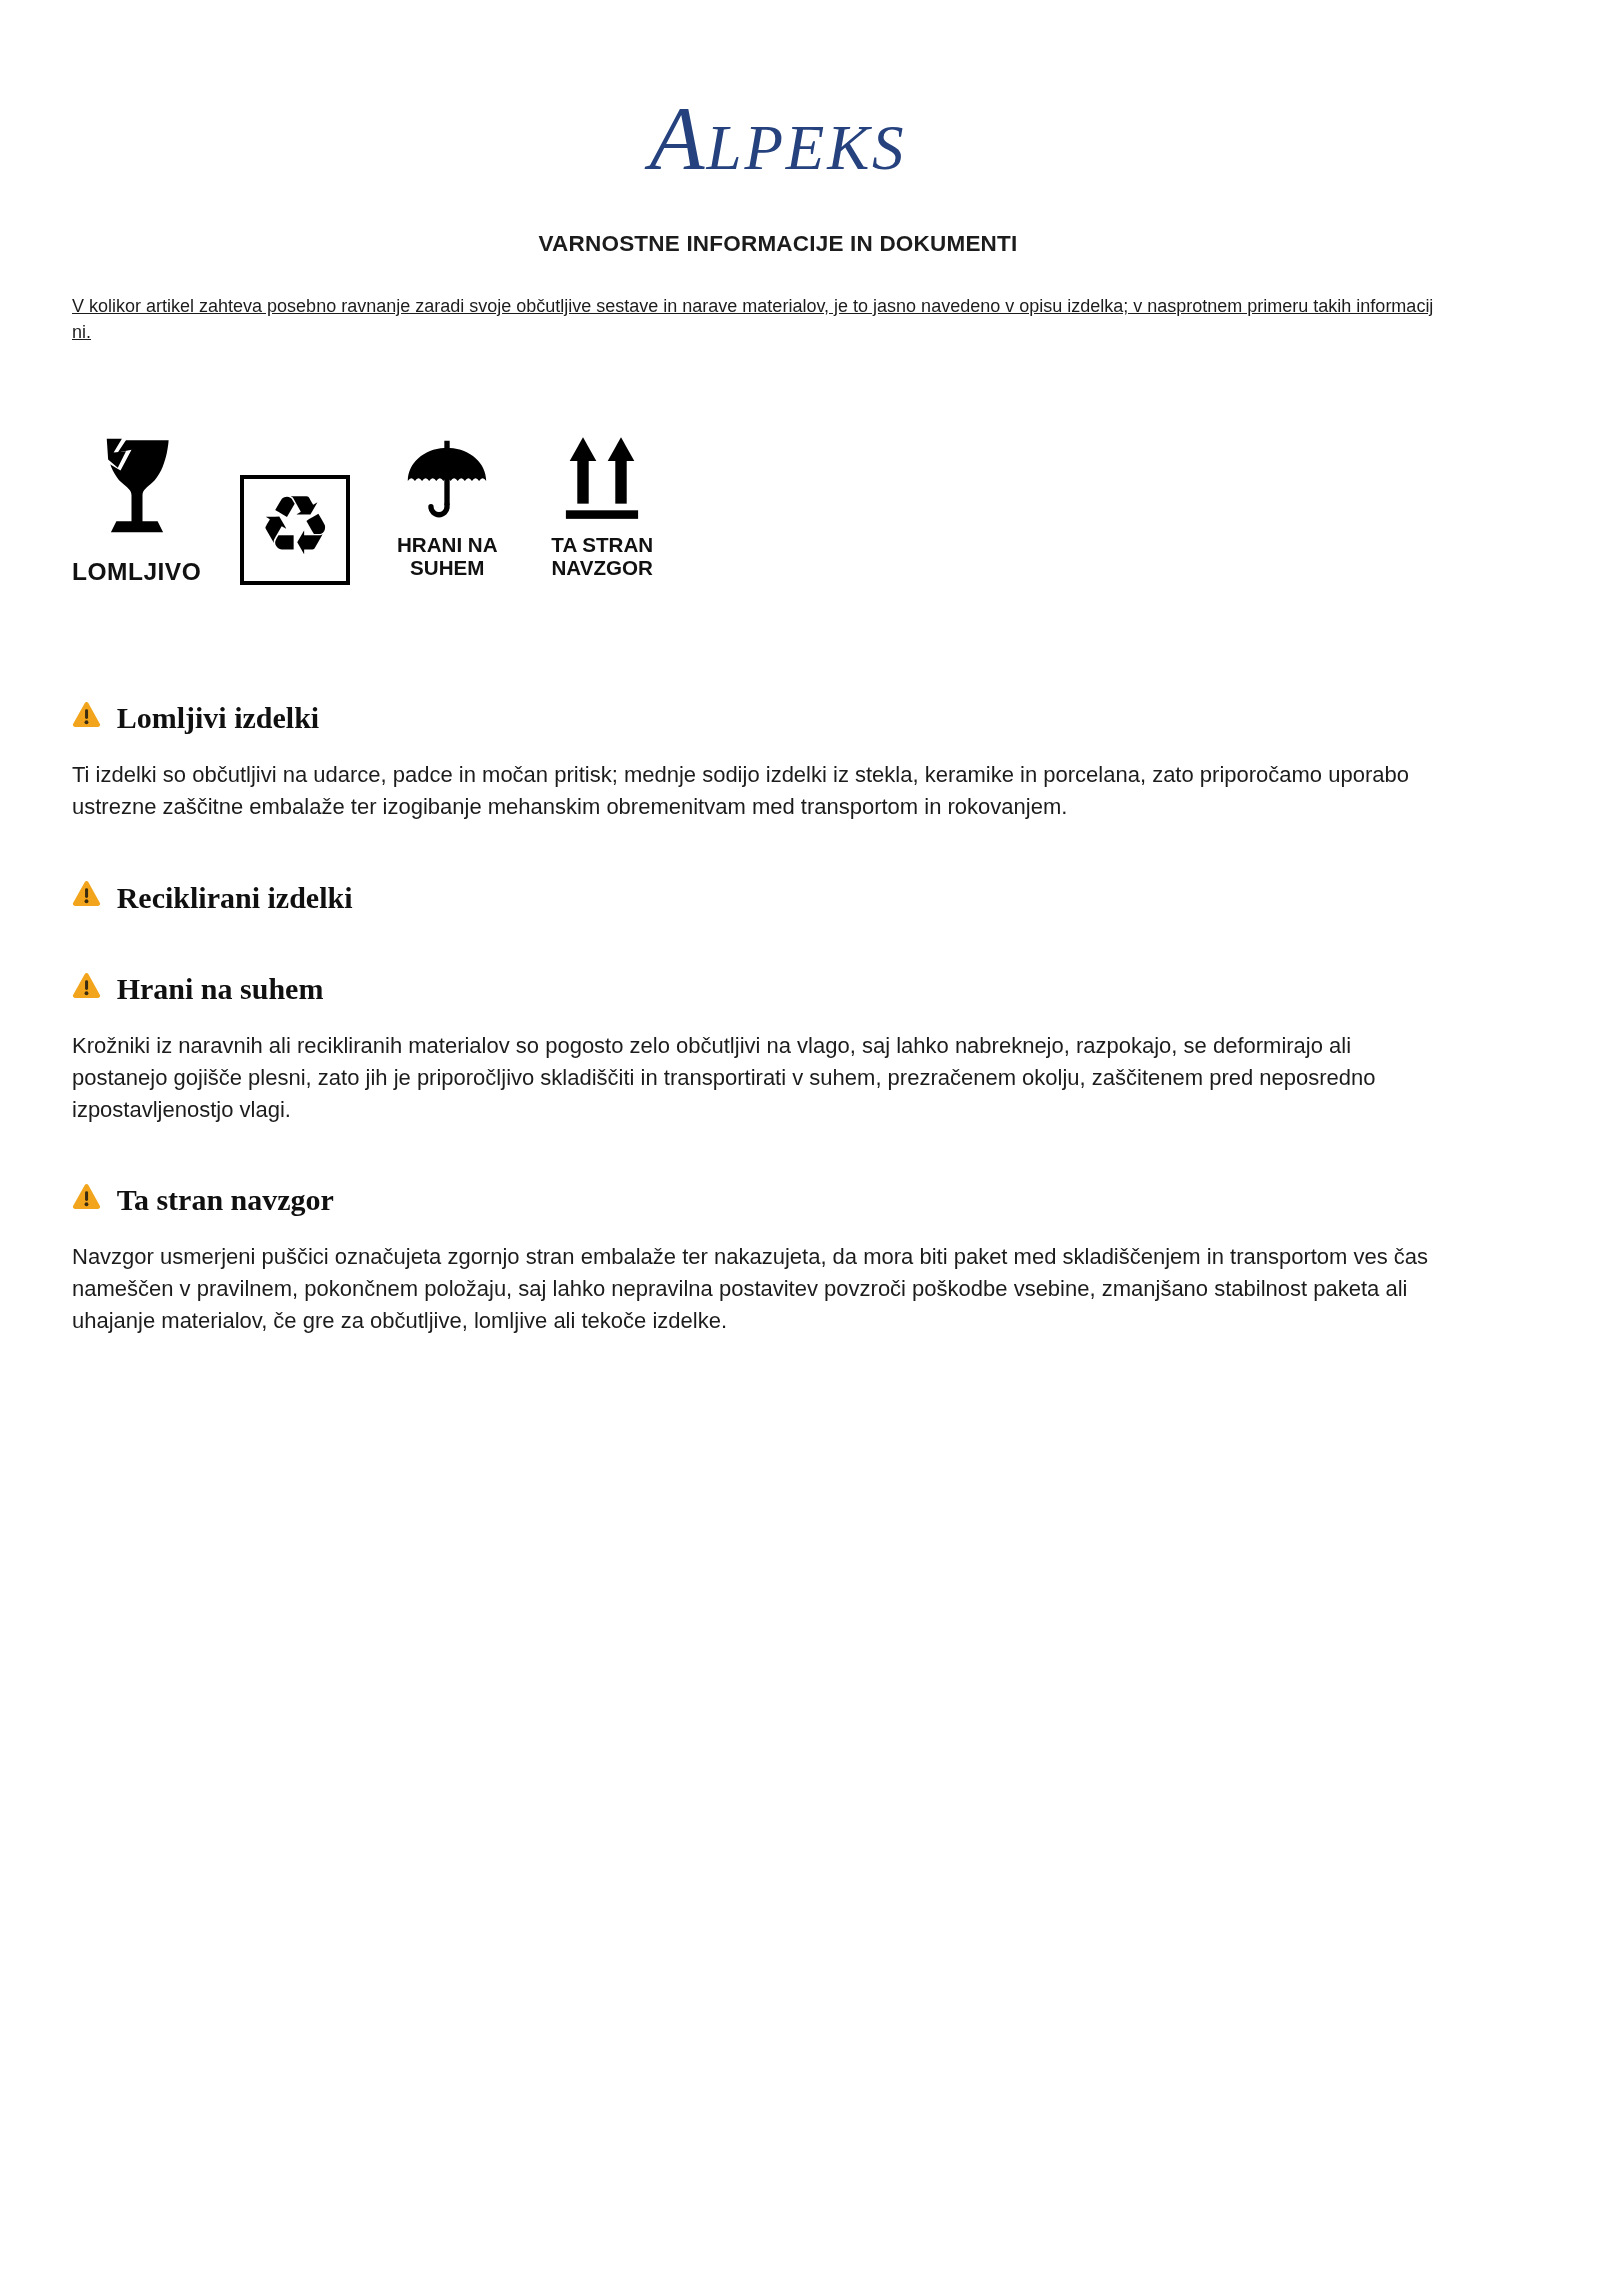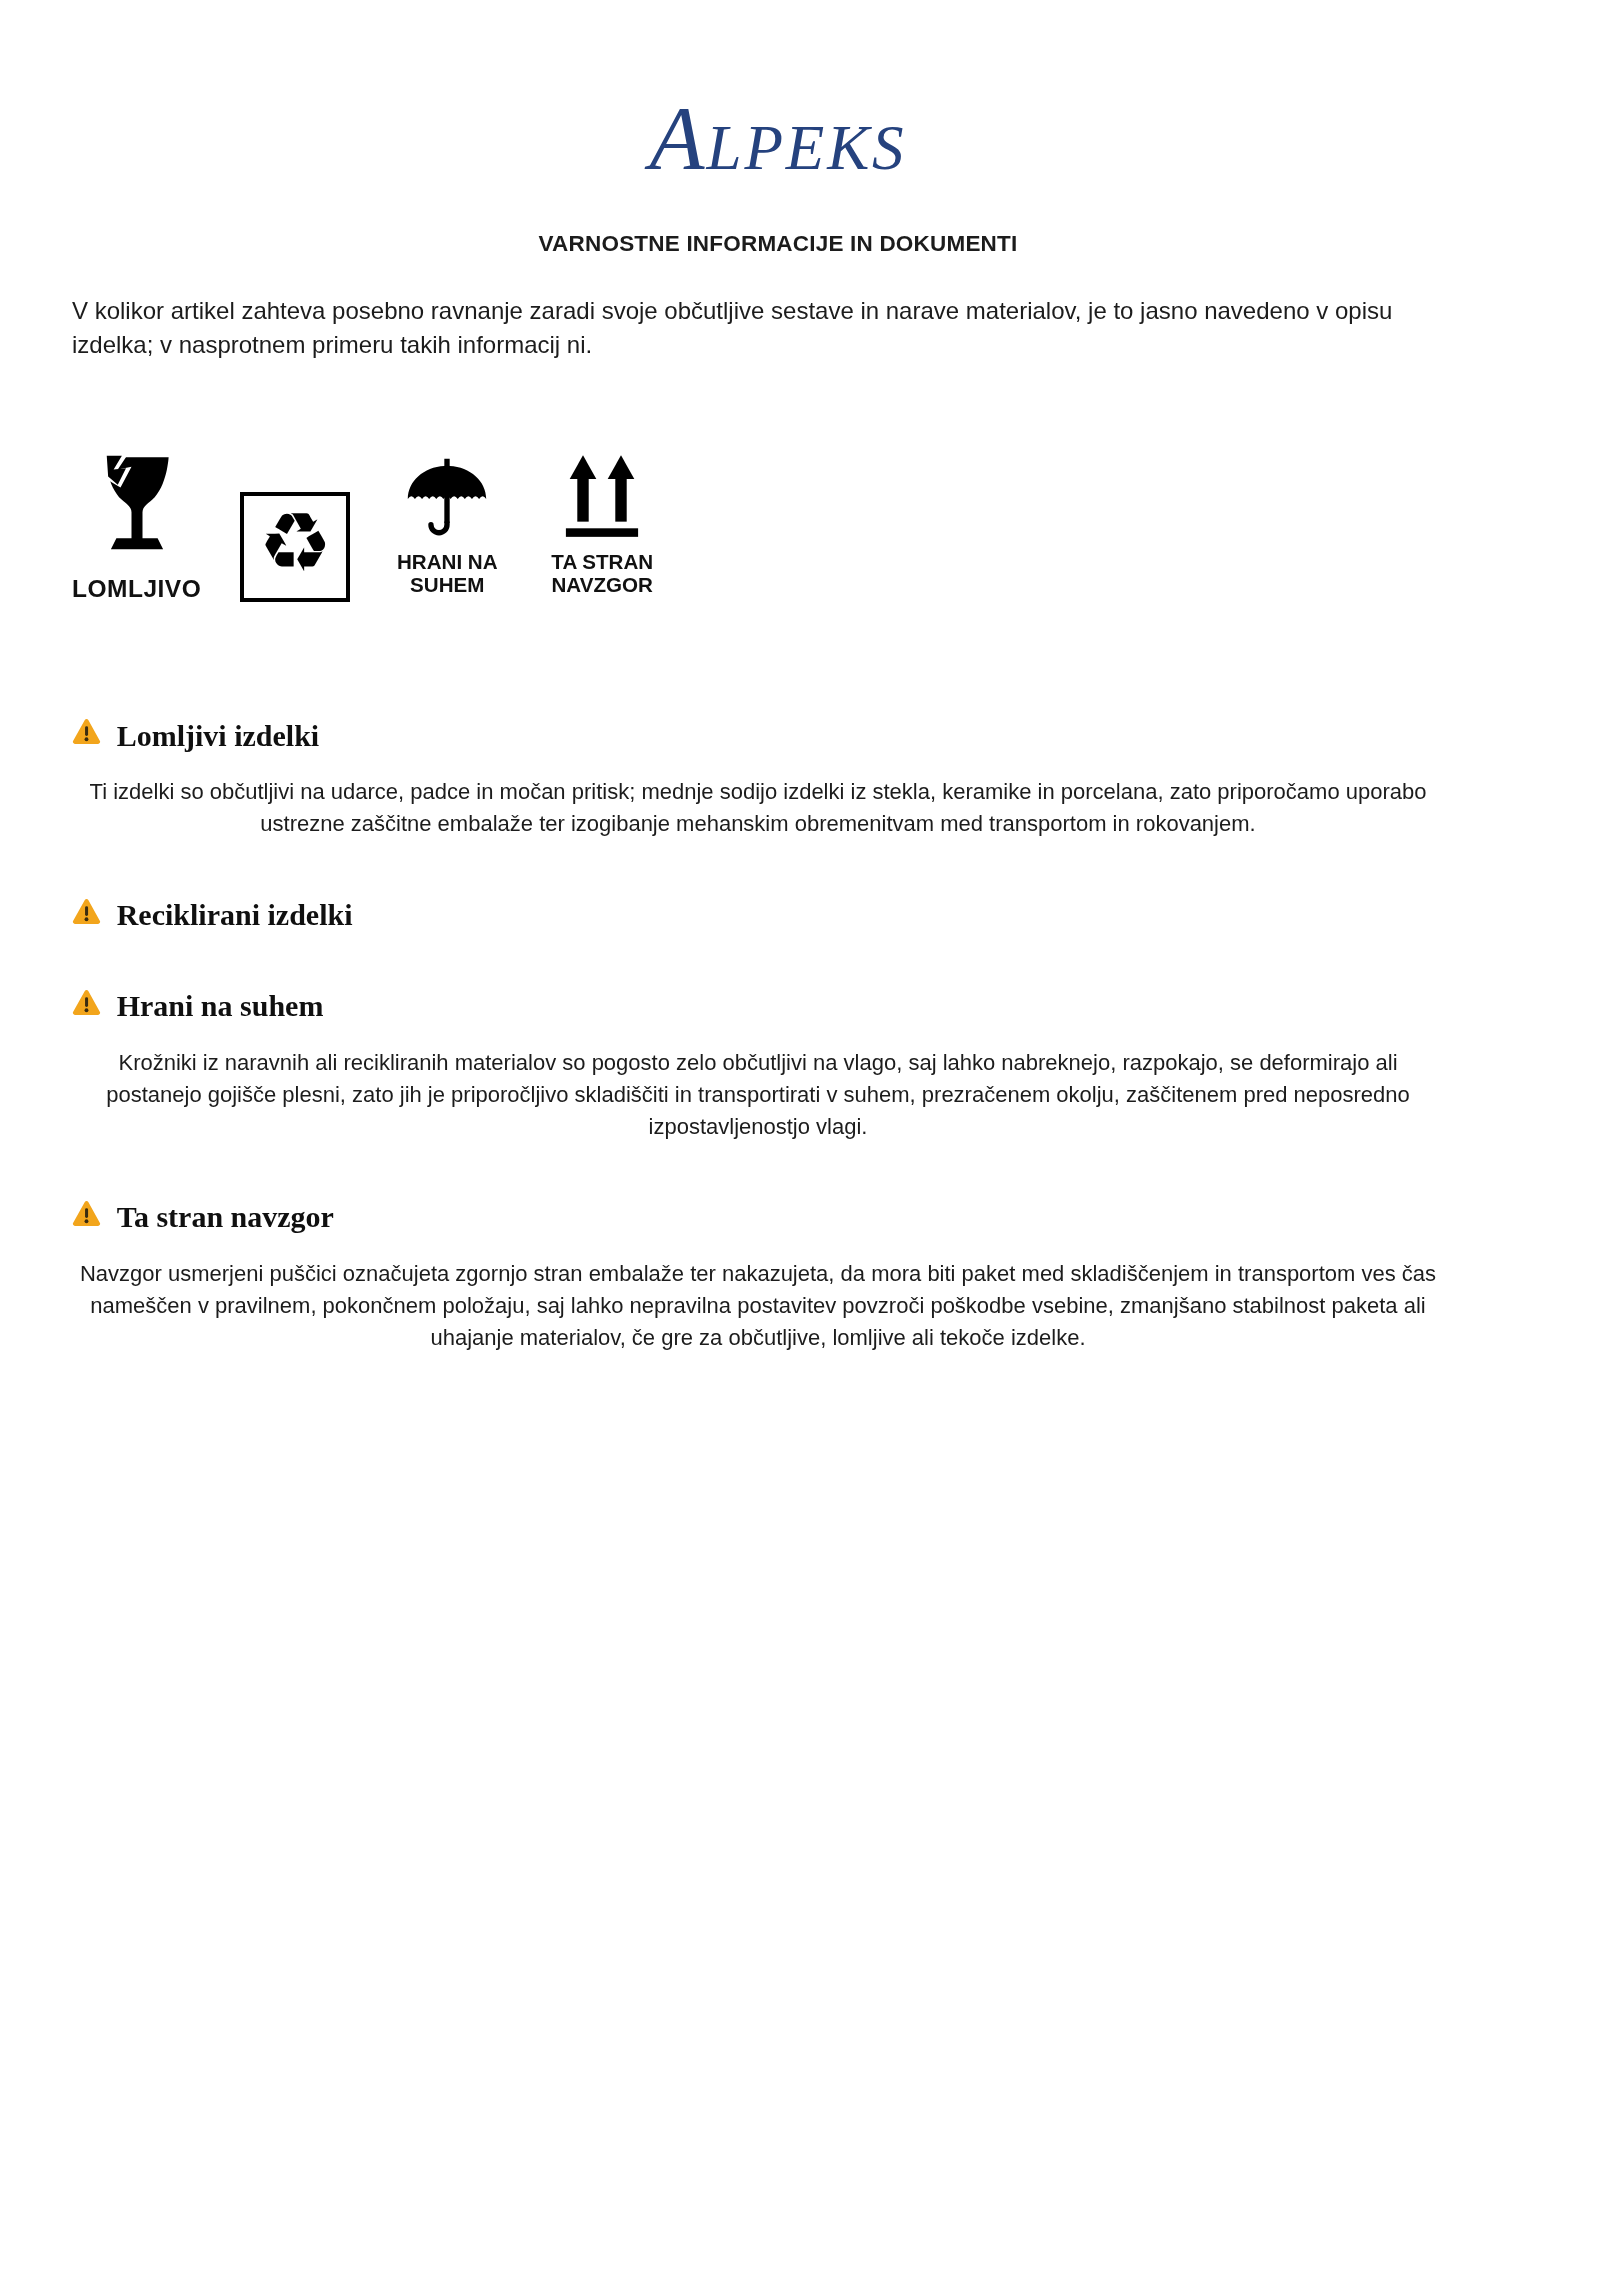--- a/index.html
+++ b/index.html
@@ -20,7 +20,7 @@
   .doc-title { text-align:center; font-weight:bold; font-size:22.5px; margin-top:47px; letter-spacing:0.2px; }
 
   
-  .intro { font-size:24px; line-height:1.43; margin-top:37px; max-width:1362px; }
+  .intro { font-size:18px; line-height:1.43; margin-top:37px; max-width:1362px;text-decoration:underline; }
 
   
   .symbols { display:flex; align-items:flex-end; gap:39px; margin-top:90px; }

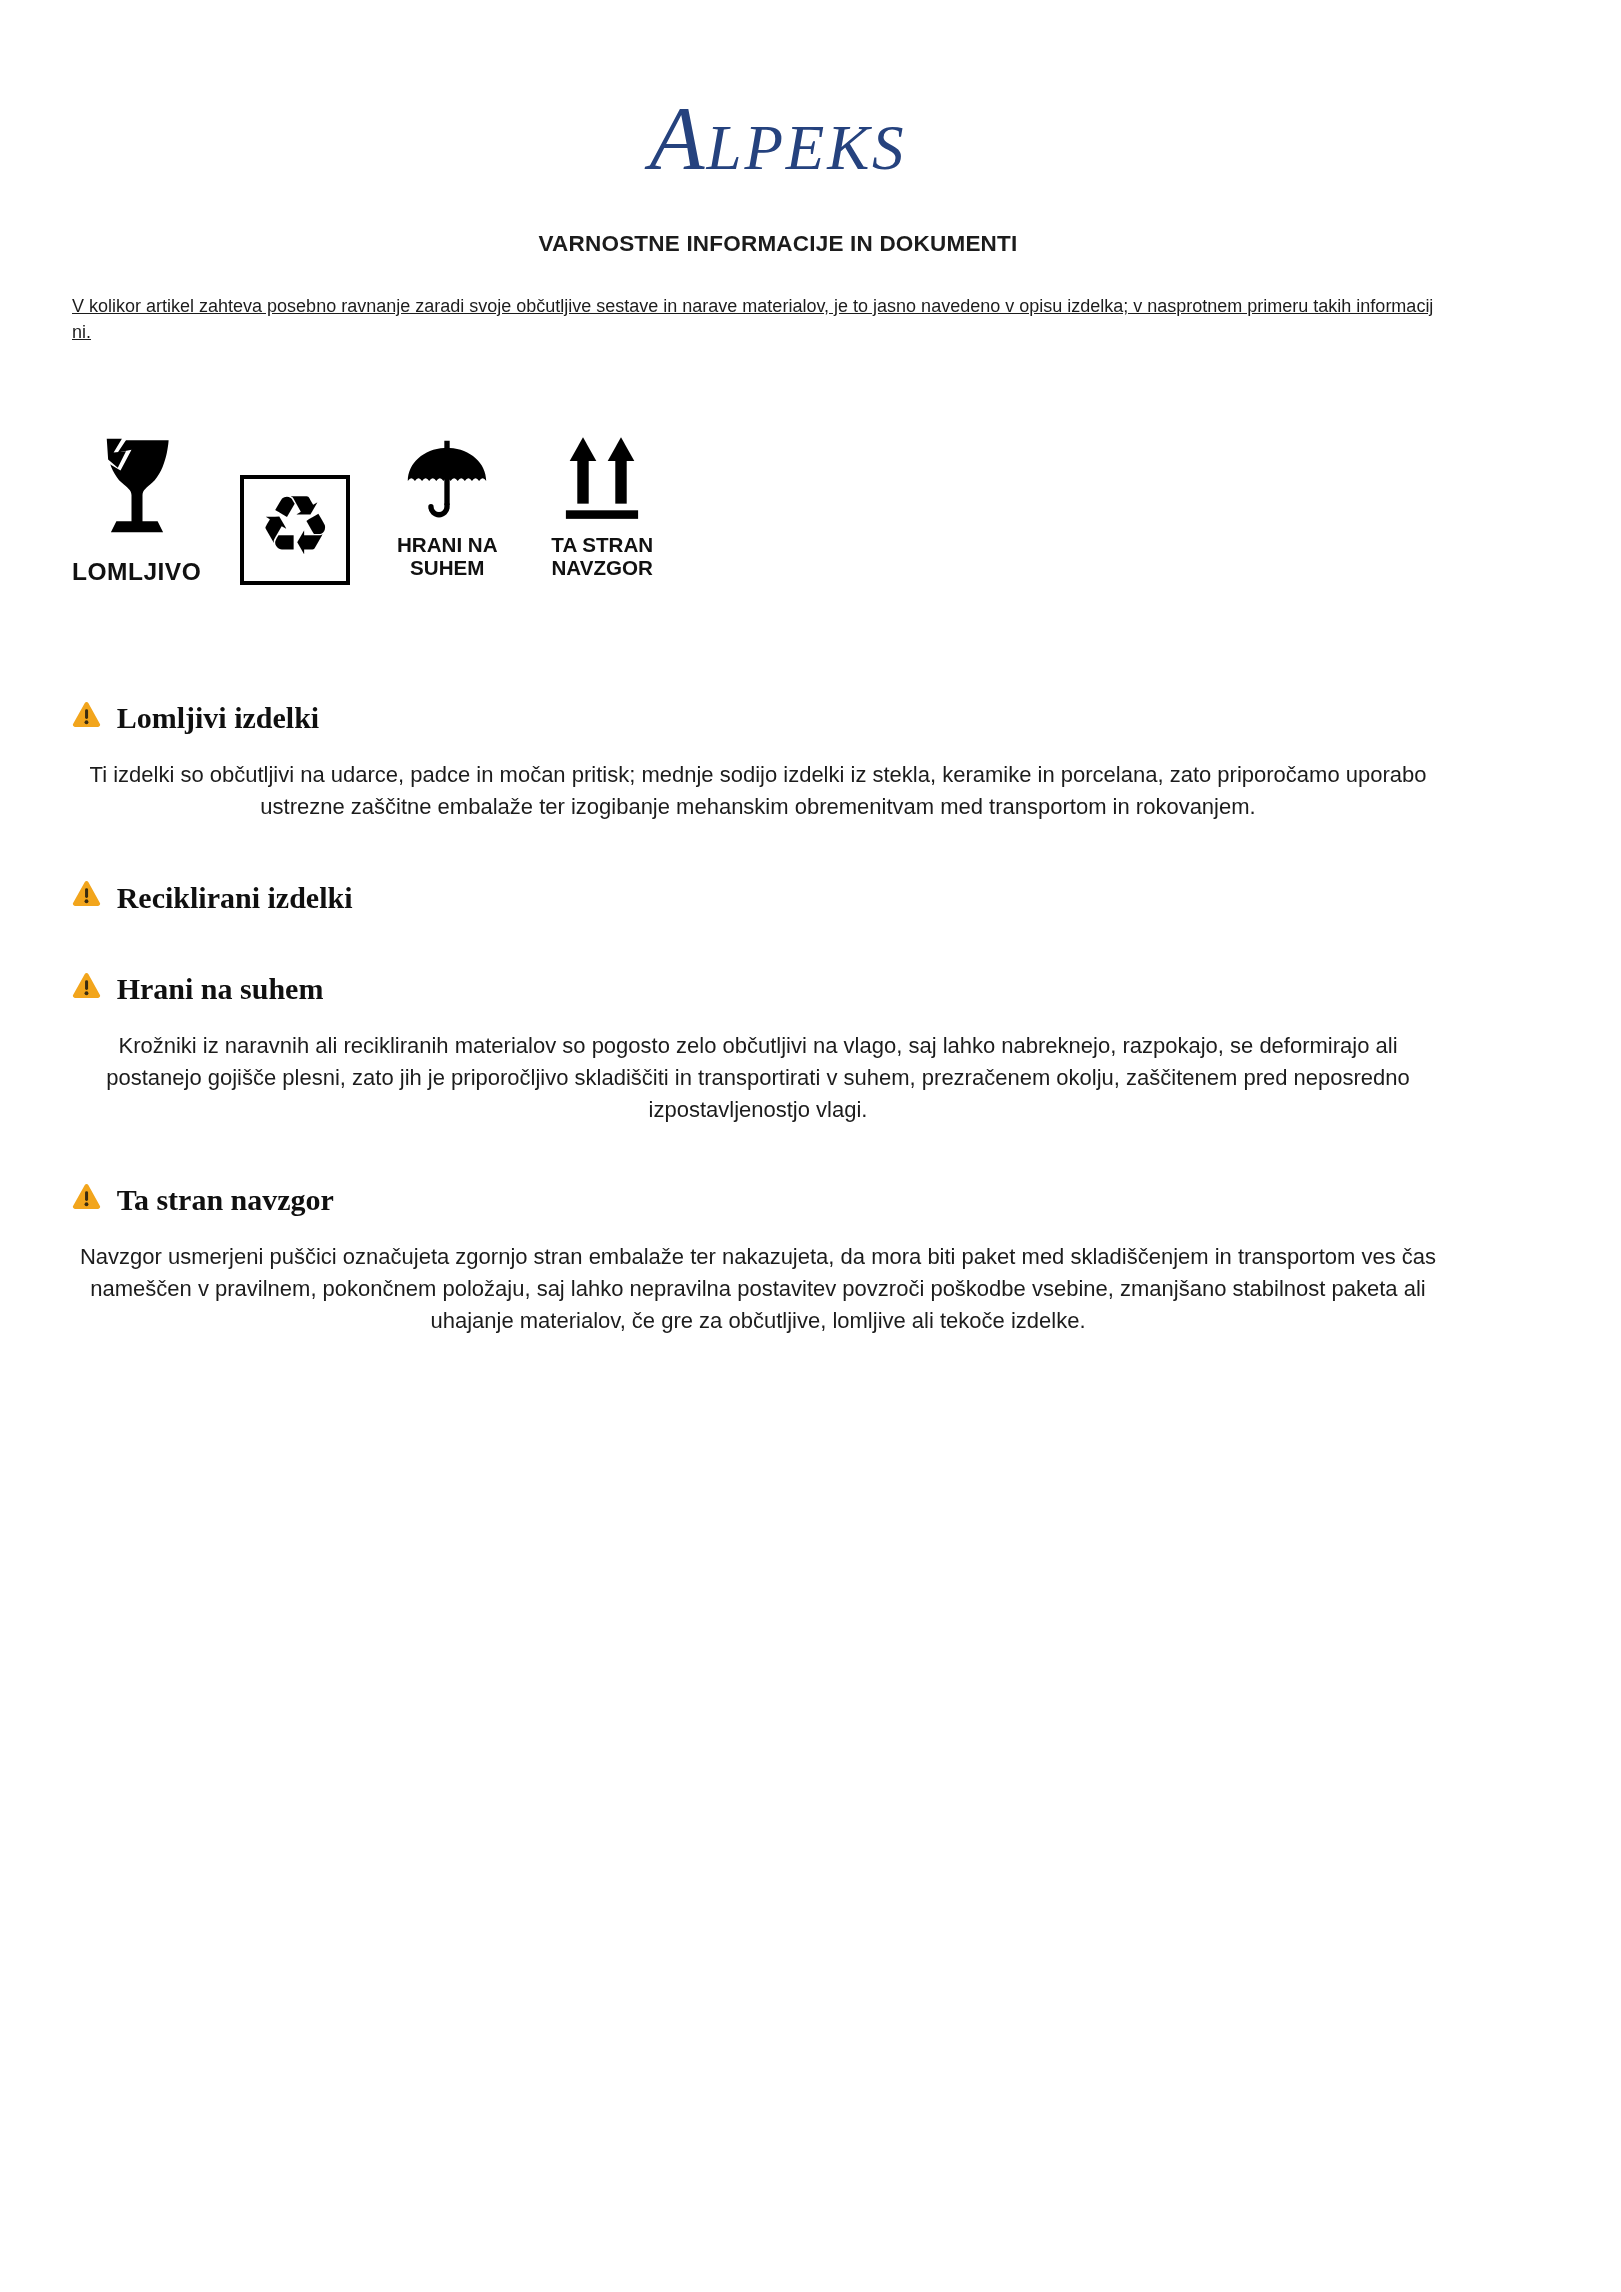--- a/index.html
+++ b/index.html
@@ -43,7 +43,7 @@
     color:#101010; margin-top:57px;
   }
   .section-h.first { margin-top:116px;font-family:Liberation Serif, serif; }
-  .section-body { font-size:22px; line-height:1.46; margin-top:23.5px; max-width:1372px;text-align:center; }
+  .section-body { font-size:22px; line-height:1.46; margin-top:23.5px; max-width:1372px; }
   .warn-icon { flex:0 0 auto; }
 </style>
 </head>

